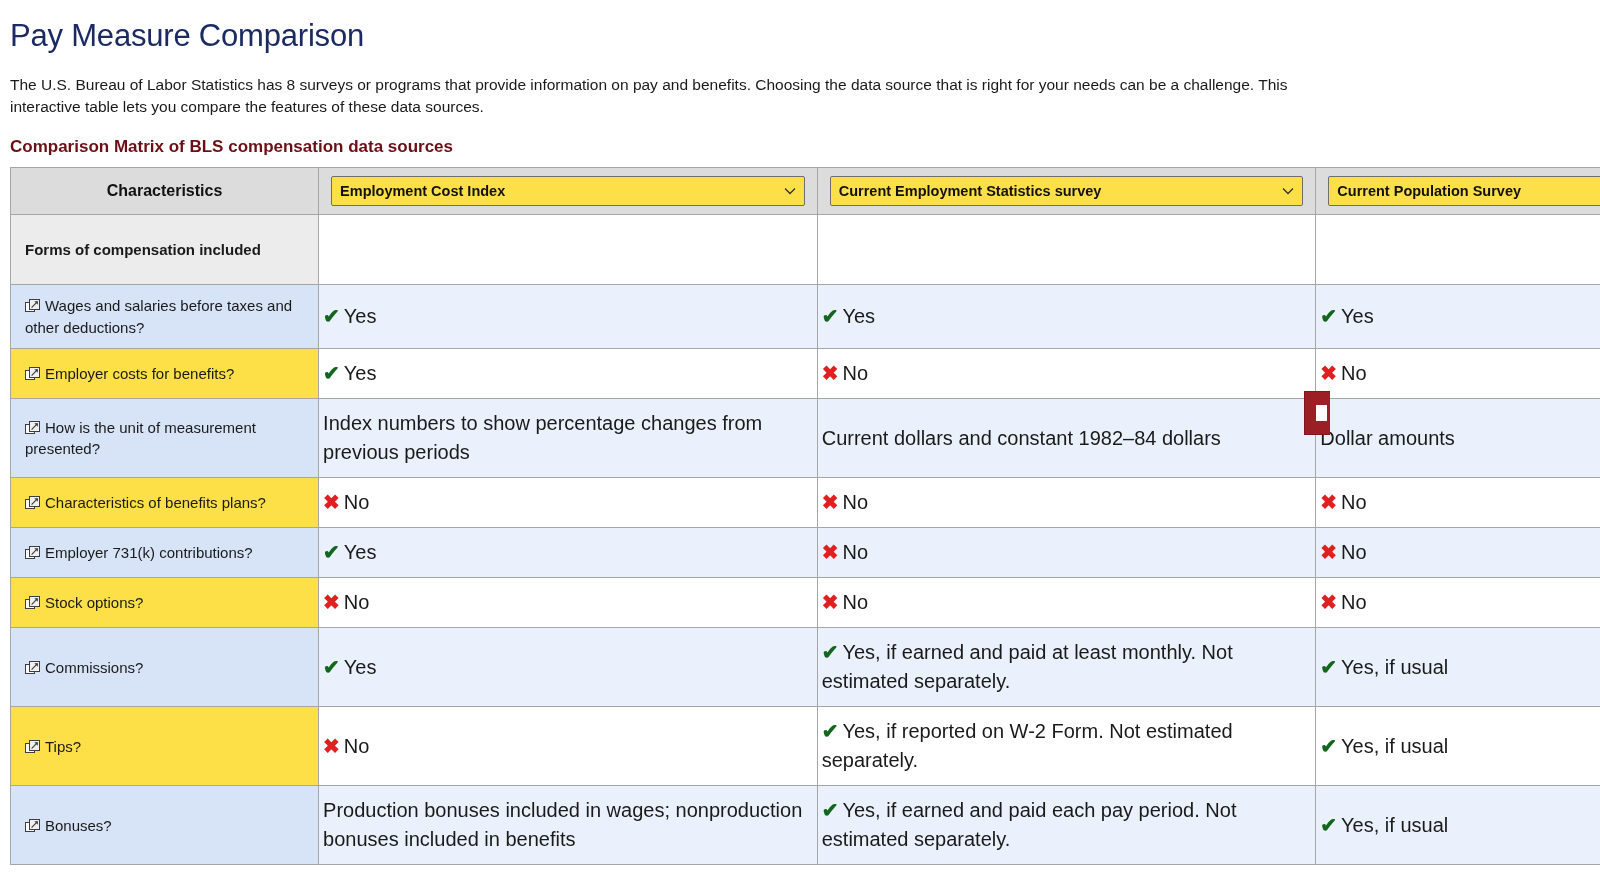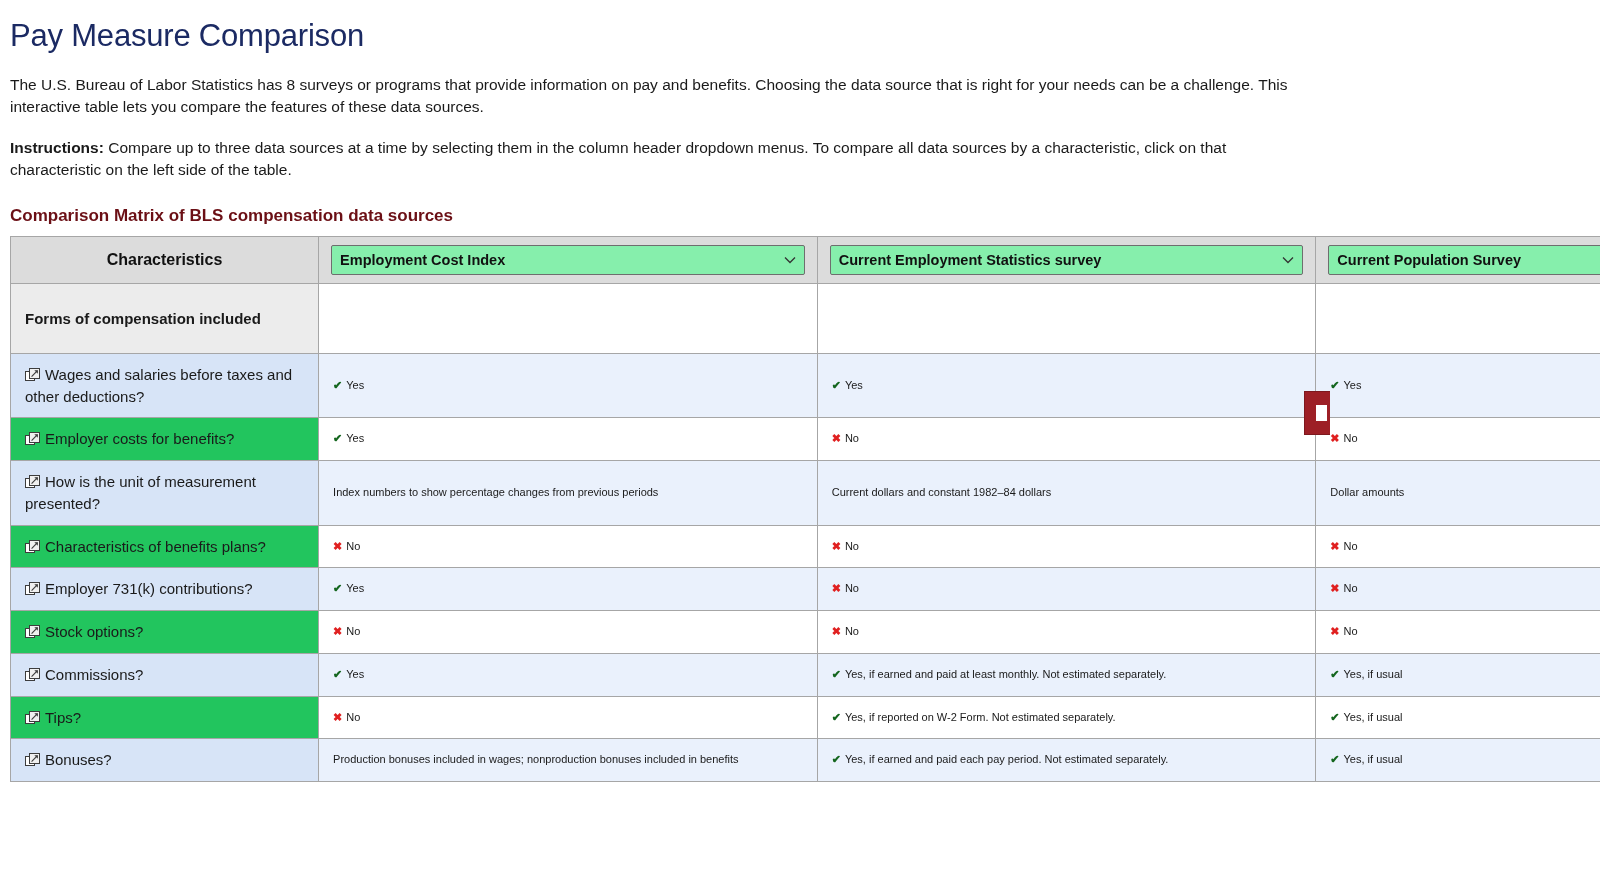--- a/index.html
+++ b/index.html
@@ -196,7 +196,6 @@
 
   <p class="intro">The U.S. Bureau of Labor Statistics has 8 surveys or programs that provide information on pay and benefits. Choosing the data source that is right for your needs can be a challenge. This interactive table lets you compare the features of these data sources.</p>
 
-  <p class="instructions"><span class="lead">Instructions:</span> <span>Compare up to three data sources at a time by selecting them in the column header dropdown menus. To compare all data sources by a characteristic, click on that characteristic on the left side of the table.</span></p>
 
   <h2 class="matrix-title">Comparison Matrix of BLS compensation data sources</h2>
 

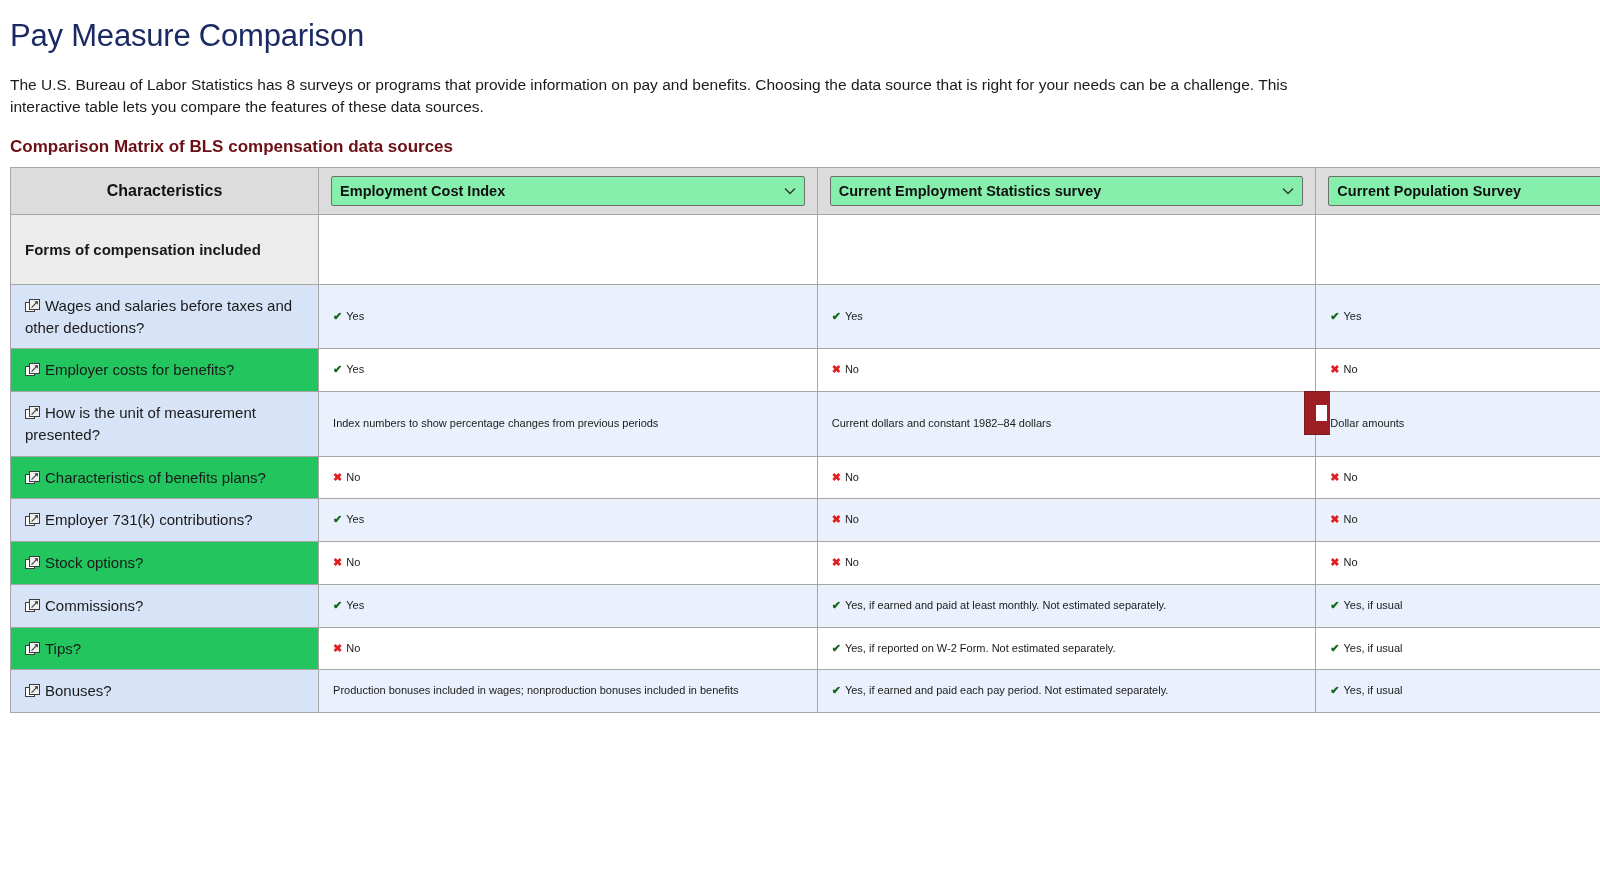--- a/index.html
+++ b/index.html
@@ -89,7 +89,7 @@
     display: block;
     width: 100%;
     height: 30px;
-    background: #86efac;
+    background: #fde047;
     border: 1px solid #6e6e6e;
     border-radius: 2px;
     box-sizing: border-box;

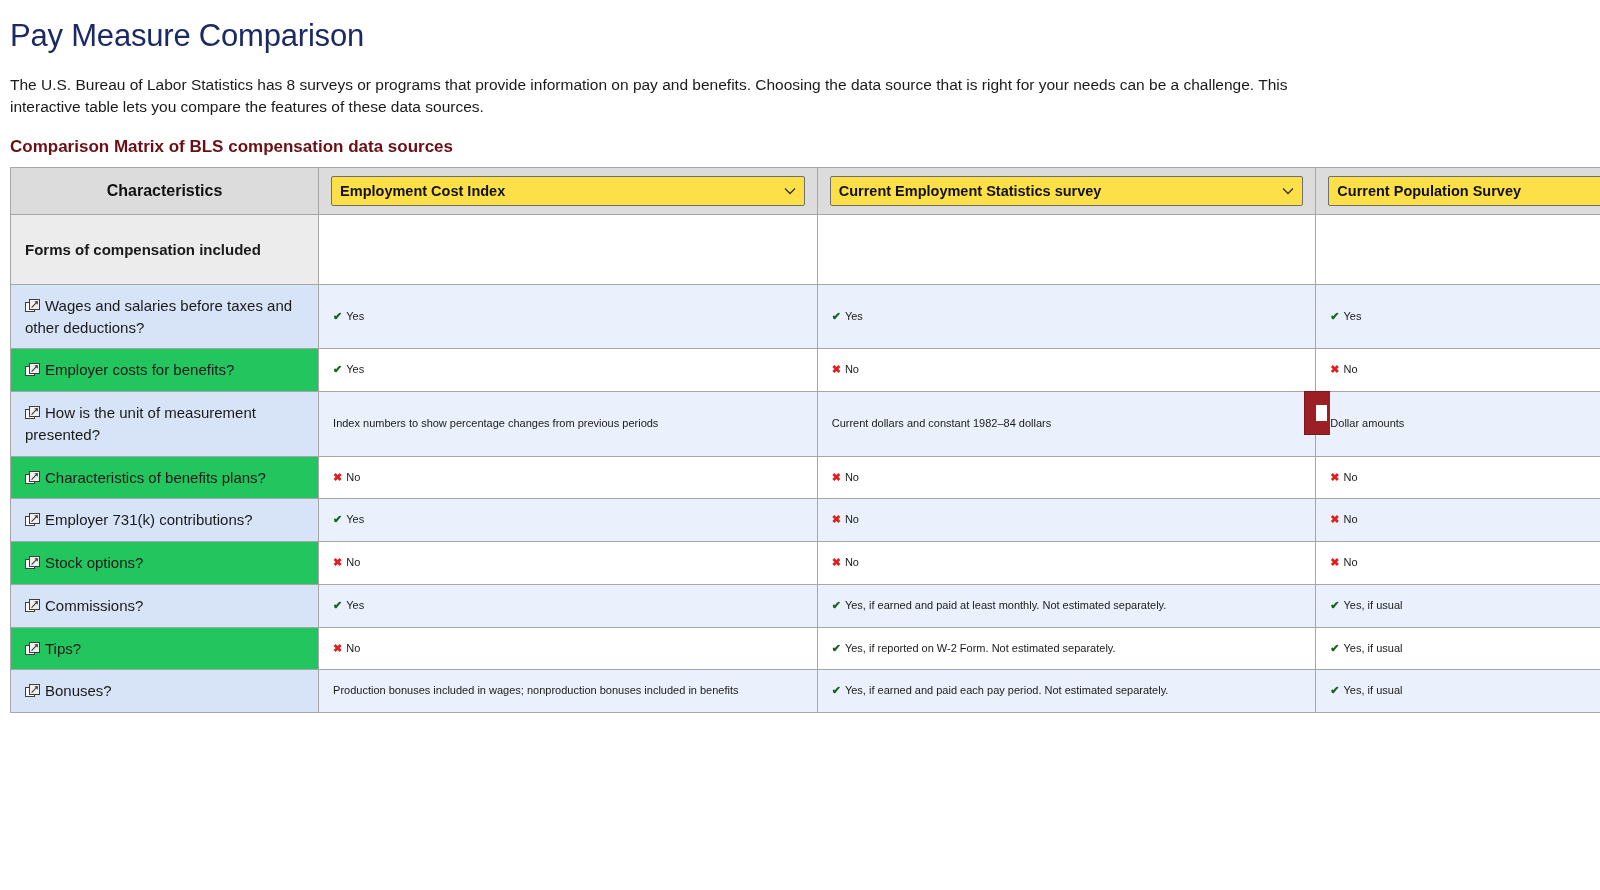--- a/index.html
+++ b/index.html
@@ -137,9 +137,9 @@
     cursor: pointer;
   }
   td.data-cell {
-    padding: 10px 14px;
+    padding: 10px 4px;
     line-height: 1.45;
-    font-size: 11px;
+    font-size: 20px;
   }
   tr.alt-a td.char-cell { background: #d7e4f7; }
   tr.alt-b td.char-cell { background: #22c55e; margin-top: 15px; }

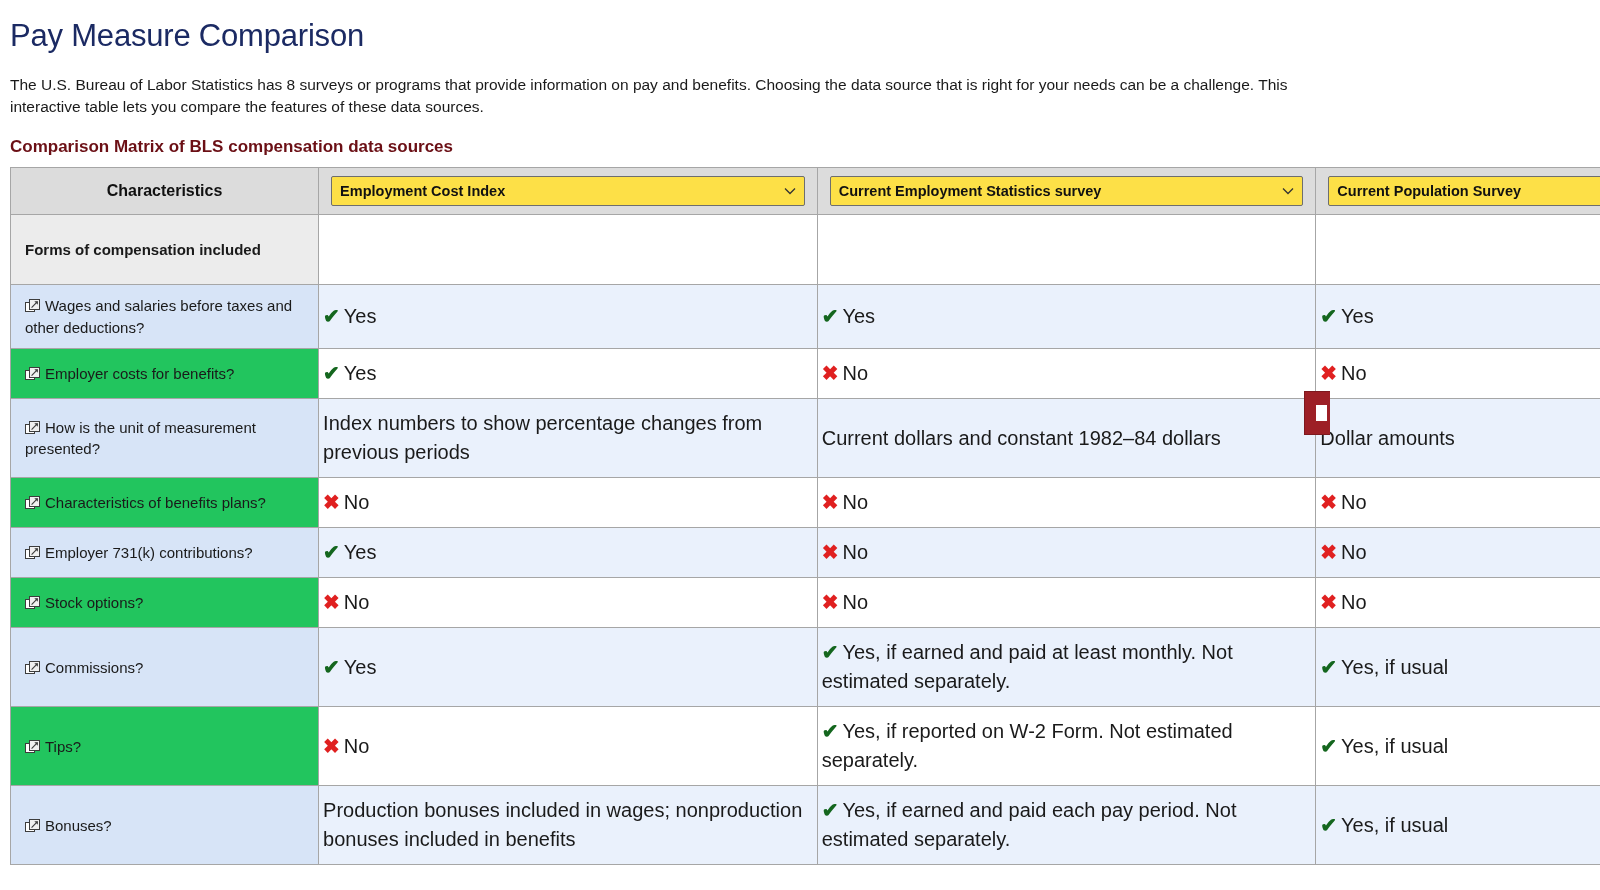--- a/index.html
+++ b/index.html
@@ -142,7 +142,7 @@
     font-size: 20px;
   }
   tr.alt-a td.char-cell { background: #d7e4f7; }
-  tr.alt-b td.char-cell { background: #22c55e; margin-top: 15px; }
+  tr.alt-b td.char-cell { background: #fde047; margin-top: 15px; }
   tr.alt-a td.data-cell { background: #eaf1fc; }
   tr.alt-b td.data-cell { background: #ffffff; }
 

